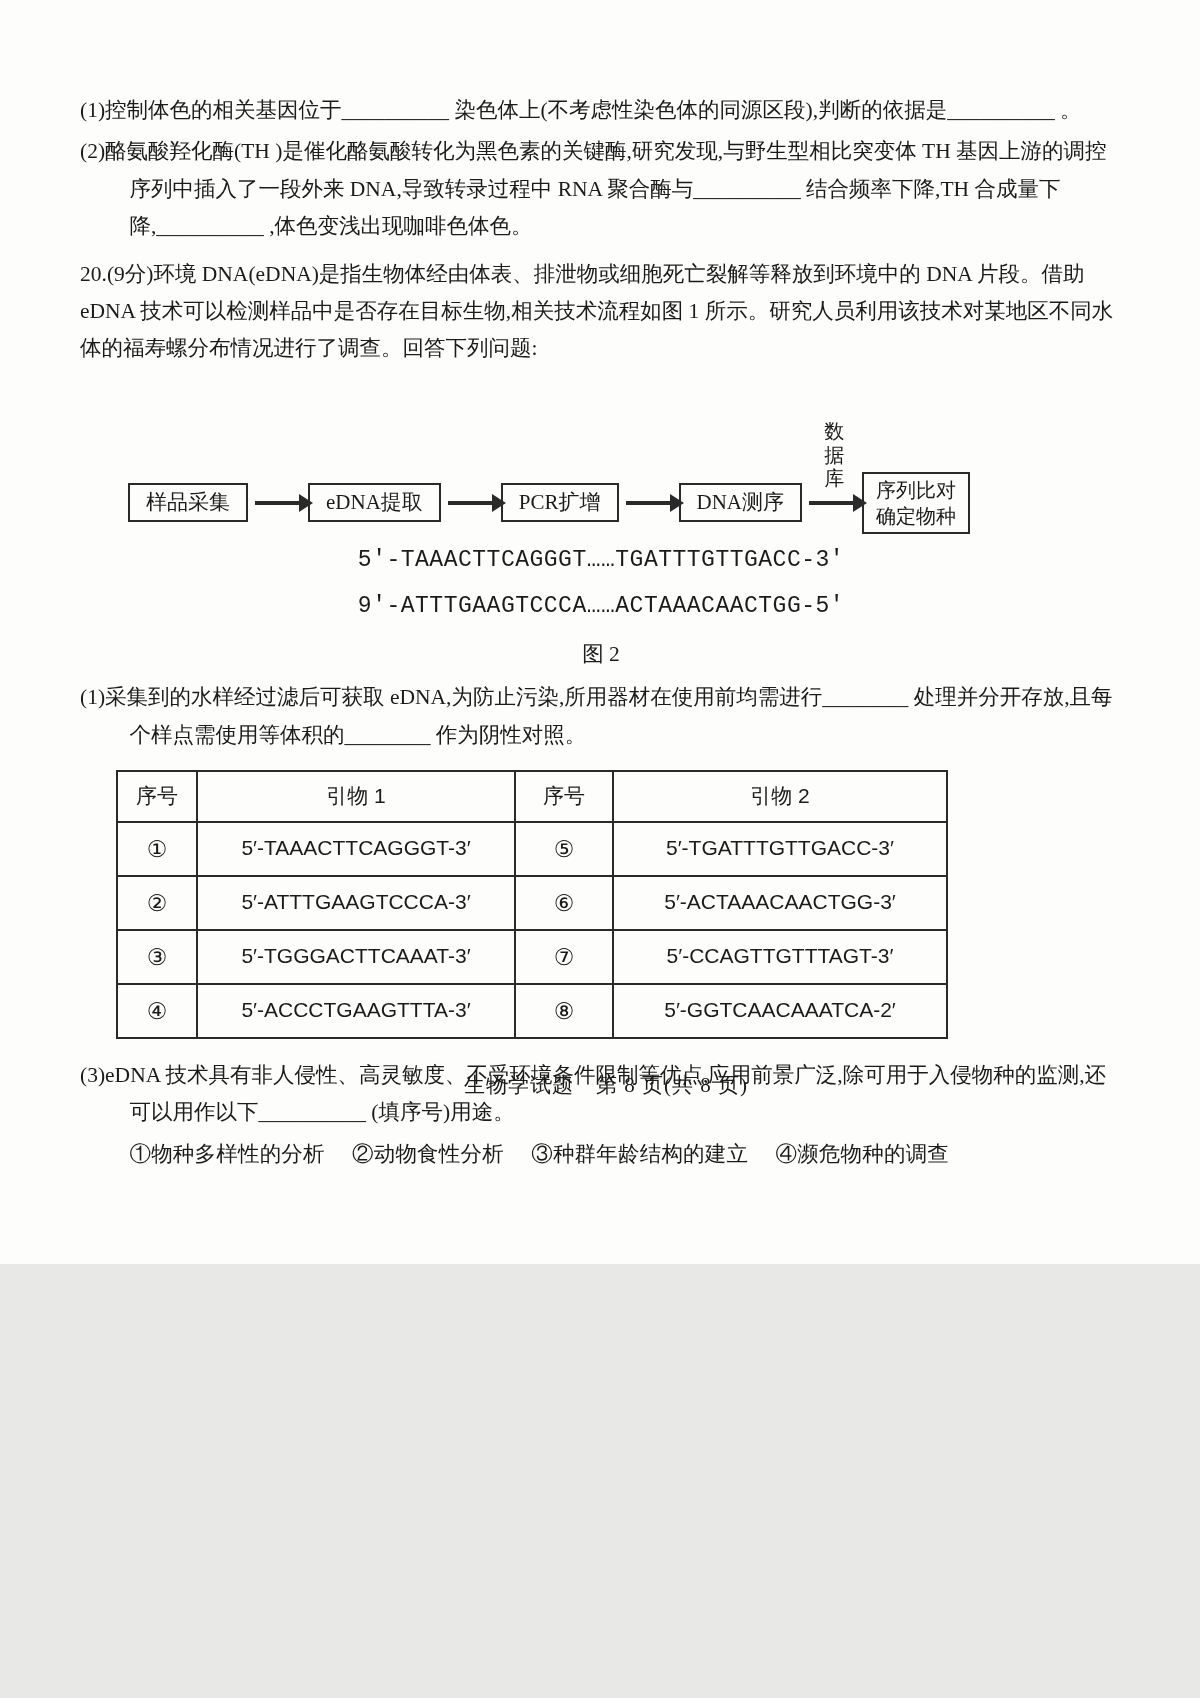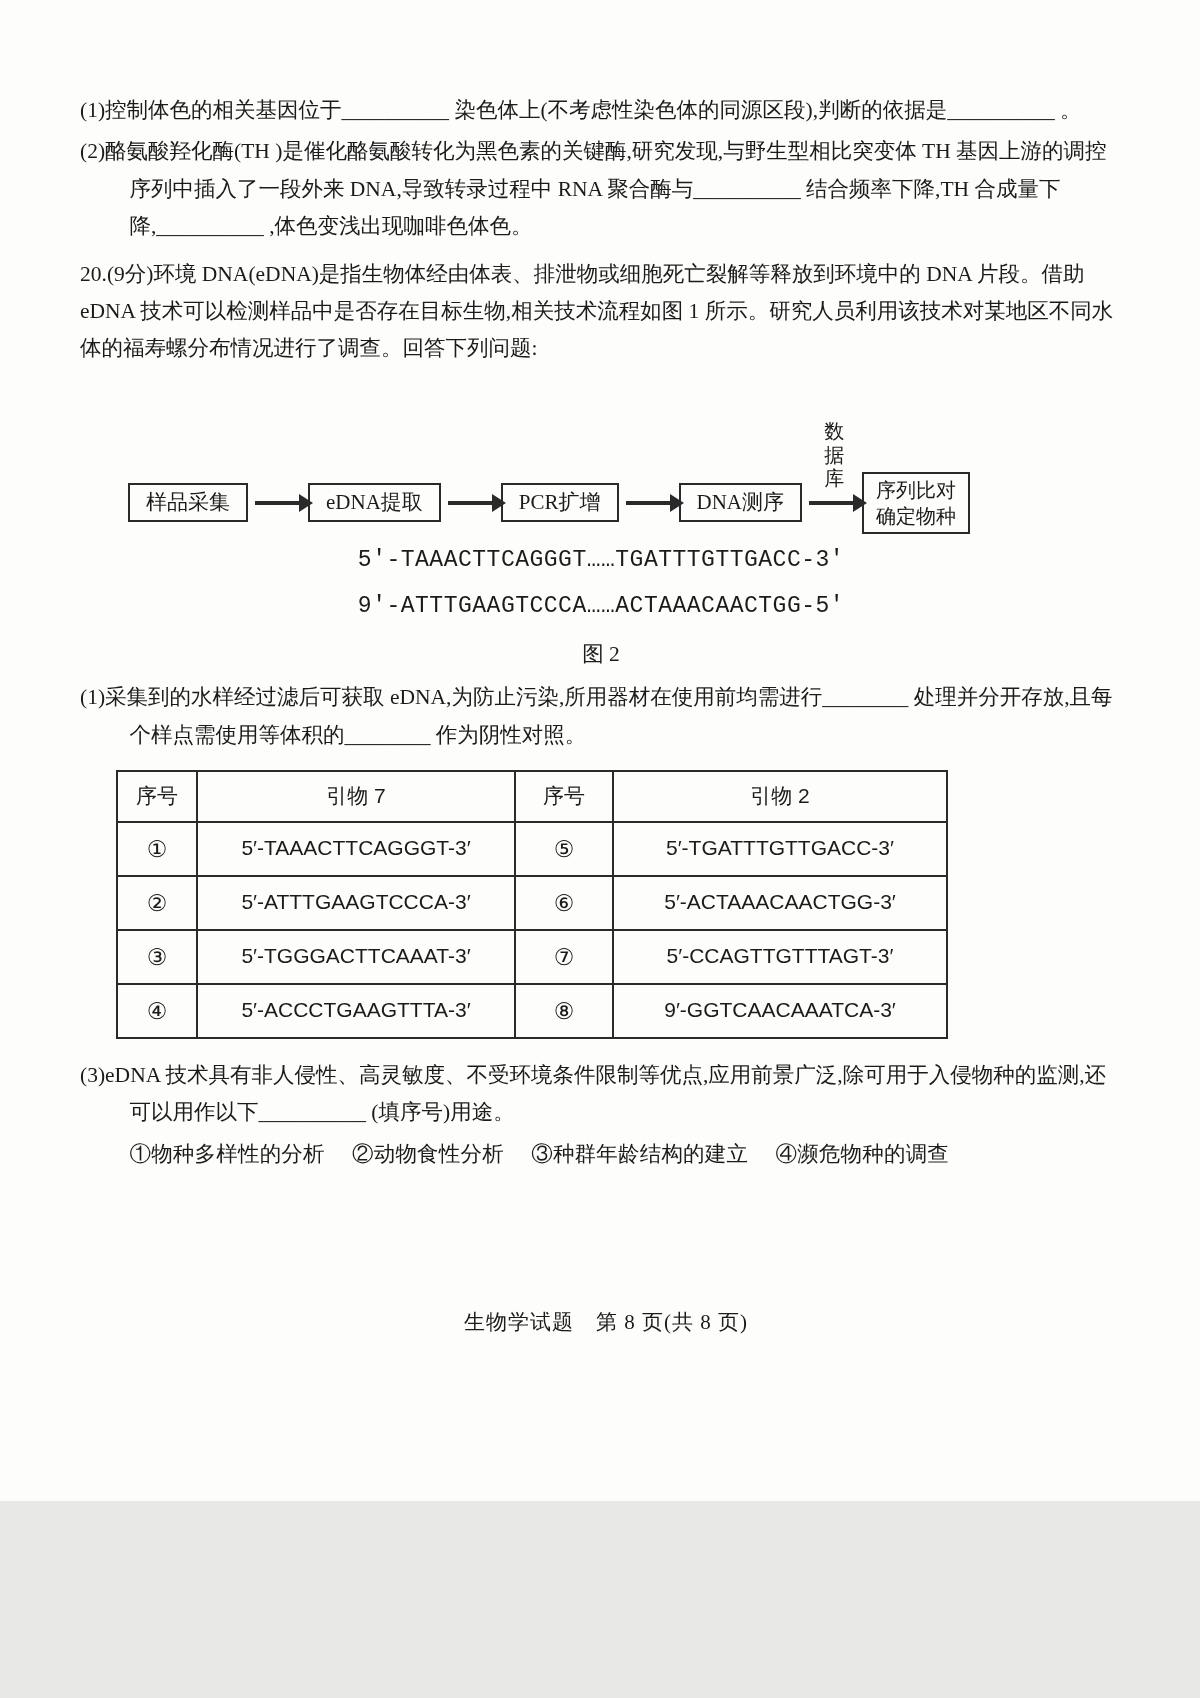--- a/index.html
+++ b/index.html
@@ -6,7 +6,7 @@
   .page {
     position: relative;
     width: 1200px;
-    height: 1501px;
+    height: 1264px;
     margin: 0 auto;
     background: #fdfdfc;
     box-sizing: border-box;

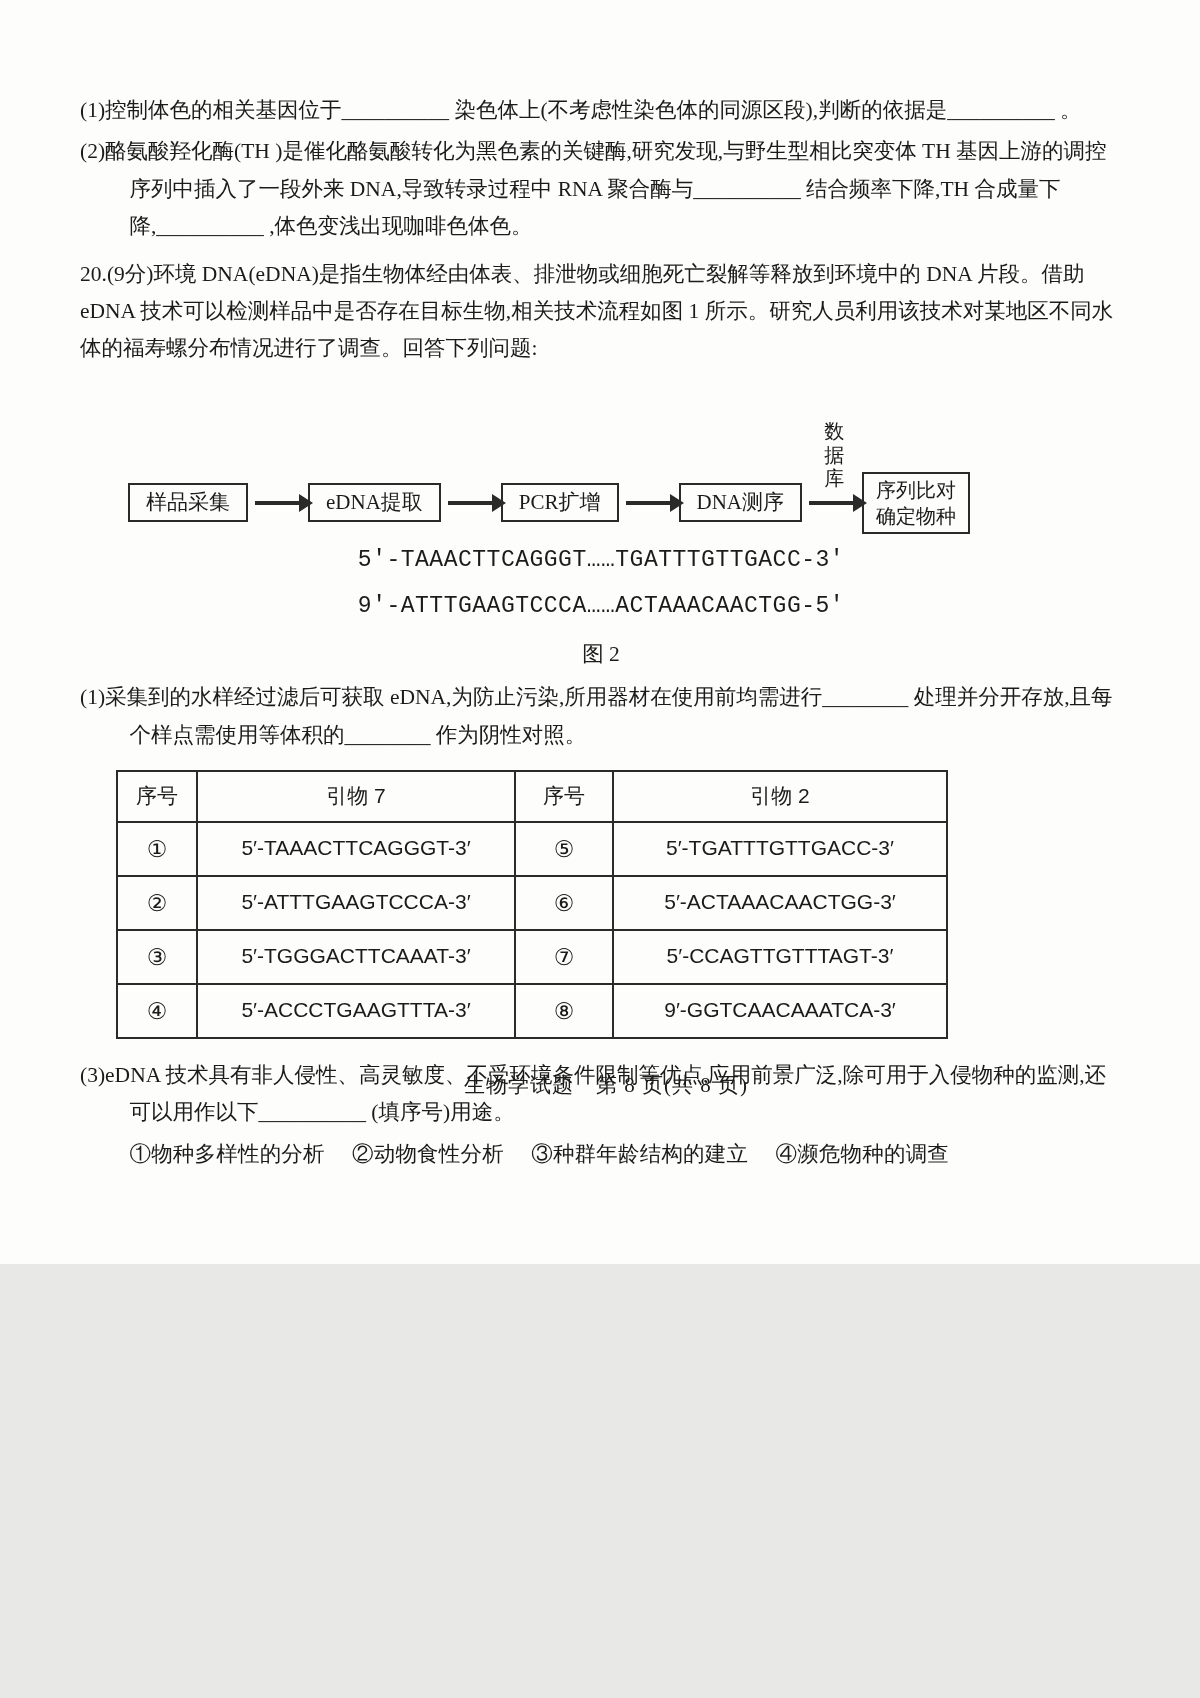--- a/index.html
+++ b/index.html
@@ -120,7 +120,7 @@
     <thead>
       <tr>
         <th class="c-num">序号</th>
-        <th class="c-seq1">引物 7</th>
+        <th class="c-seq1">引物 1</th>
         <th class="c-num2">序号</th>
         <th class="c-seq2">引物 2</th>
       </tr>

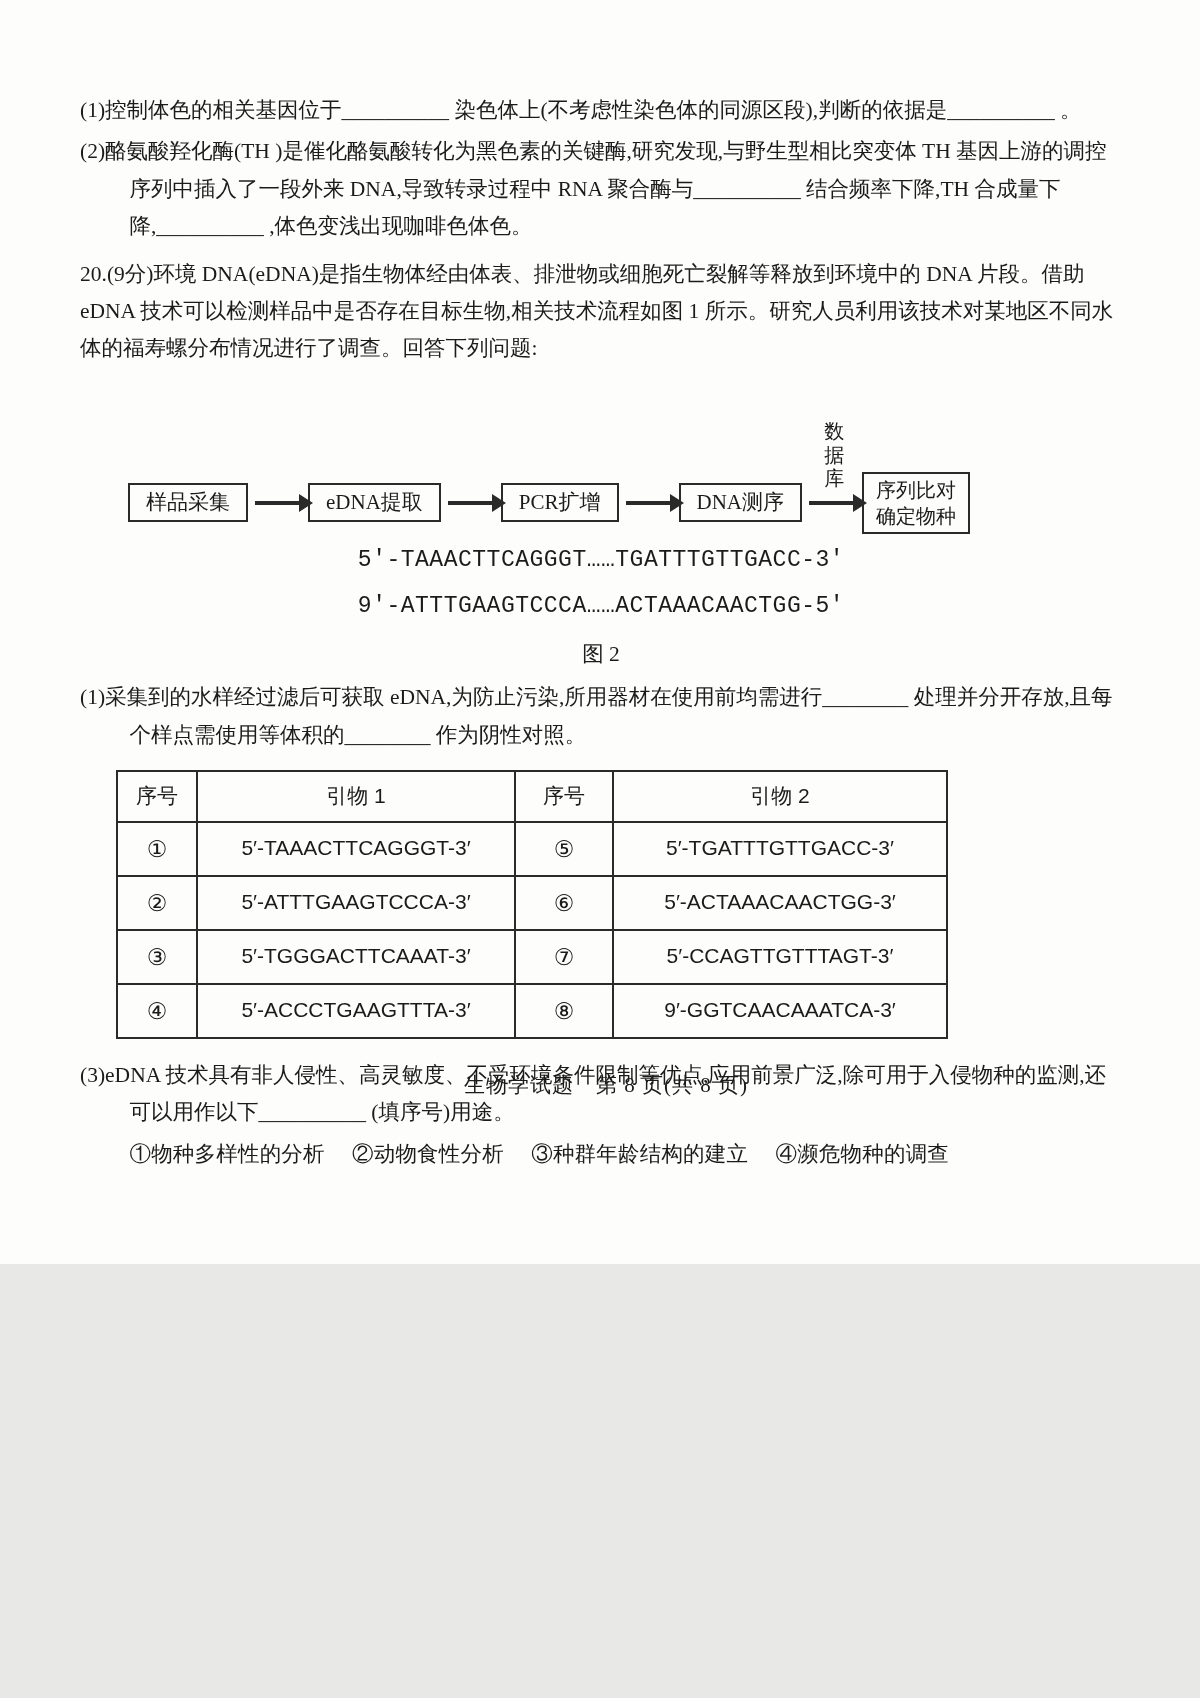--- a/index.html
+++ b/index.html
@@ -148,7 +148,7 @@
         <td class="circled">④</td>
         <td>5′-ACCCTGAAGTTTA-3′</td>
         <td class="circled">⑧</td>
-        <td>9′-GGTCAACAAATCA-3′</td>
+        <td>5′-GGTCAACAAATCA-2′</td>
       </tr>
     </tbody>
   </table>

